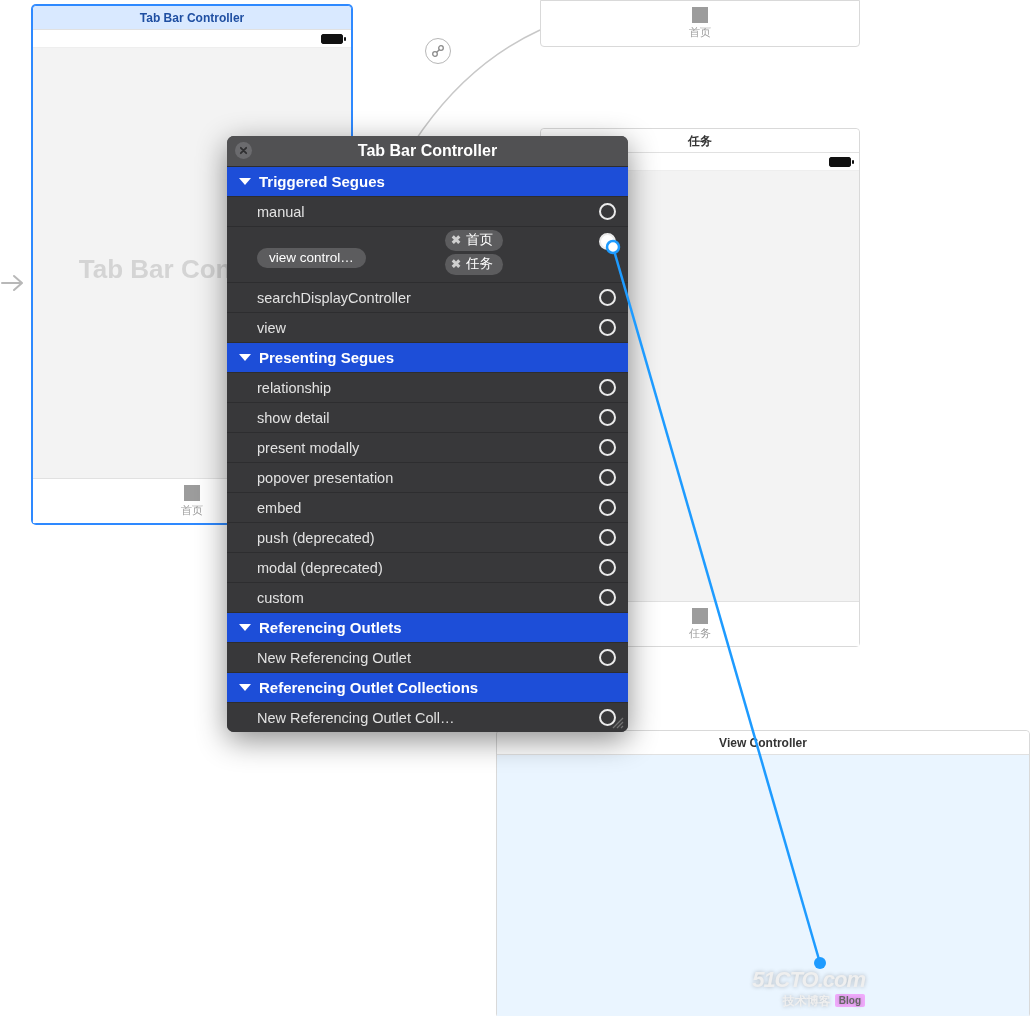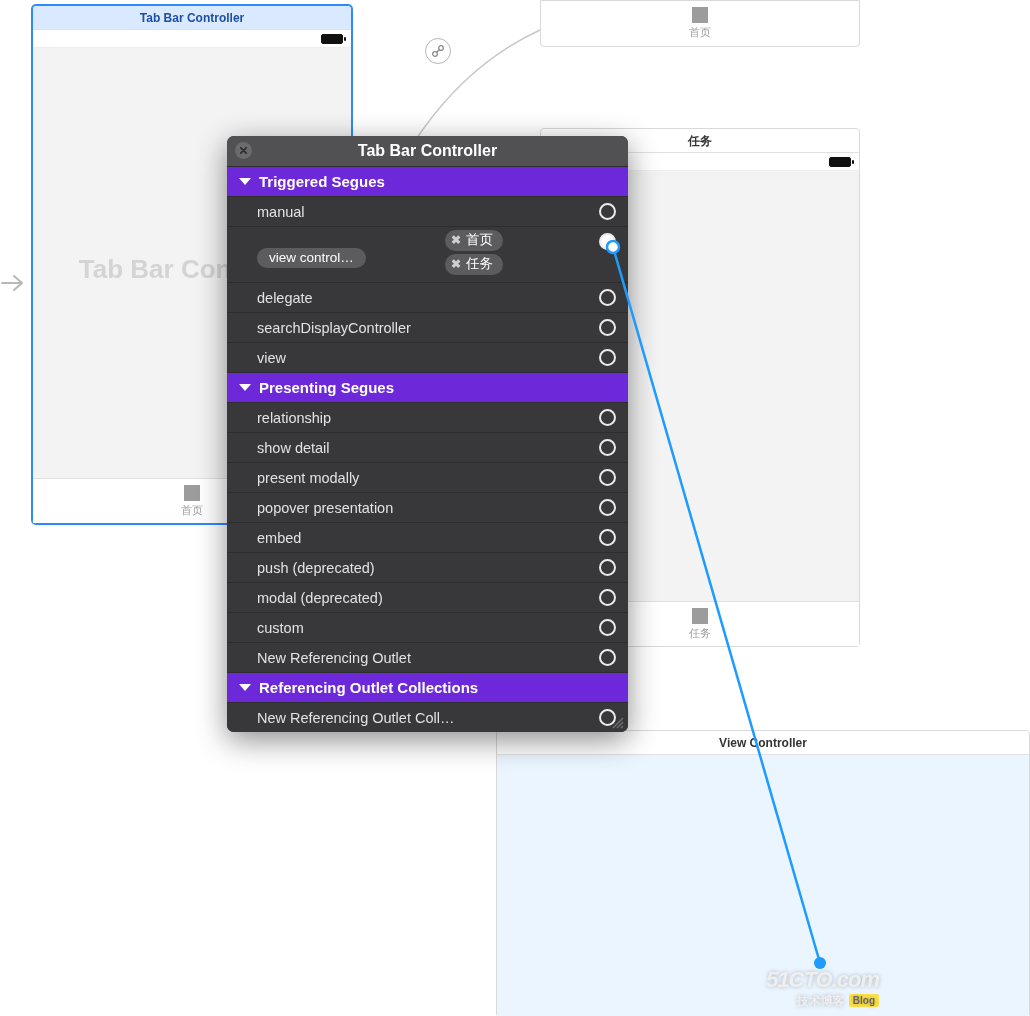--- a/index.html
+++ b/index.html
@@ -43,7 +43,7 @@
   .popover .pheader .close { position: absolute; left: 8px; top: 6px; width: 17px; height: 17px; border-radius: 50%; background: #6b6b6e; display: flex; align-items: center; justify-content: center; cursor: pointer; }
   .popover .pheader .close svg { width: 9px; height: 9px; }
   .popover .pheader .title { flex: 1; text-align: center; font-weight: 600; font-size: 16px; color: #fff; }
-  .section-head { background: #6d28d9; height: 30px; display: flex; align-items: center; gap: 8px; padding: 0 10px 0 12px; font-weight: 600; font-size: 15px; color: #fff; border-top: 1px solid #2d2d2f; }
+  .section-head { background: #1d4ed8; height: 30px; display: flex; align-items: center; gap: 8px; padding: 0 10px 0 12px; font-weight: 600; font-size: 15px; color: #fff; border-top: 1px solid #2d2d2f; }
   .tri { width: 0; height: 0; border-left: 6px solid transparent; border-right: 6px solid transparent; border-top: 7px solid #fff; }
   .row { height: 30px; display: flex; align-items: center; padding: 0 10px 0 30px; border-top: 1px solid #2d2d2f; background: #38383a; position: relative; }
   .row .label { color: #e2e2e2; font-size: 14.5px; flex: 0 0 190px; white-space: nowrap; overflow: hidden; text-overflow: ellipsis; }

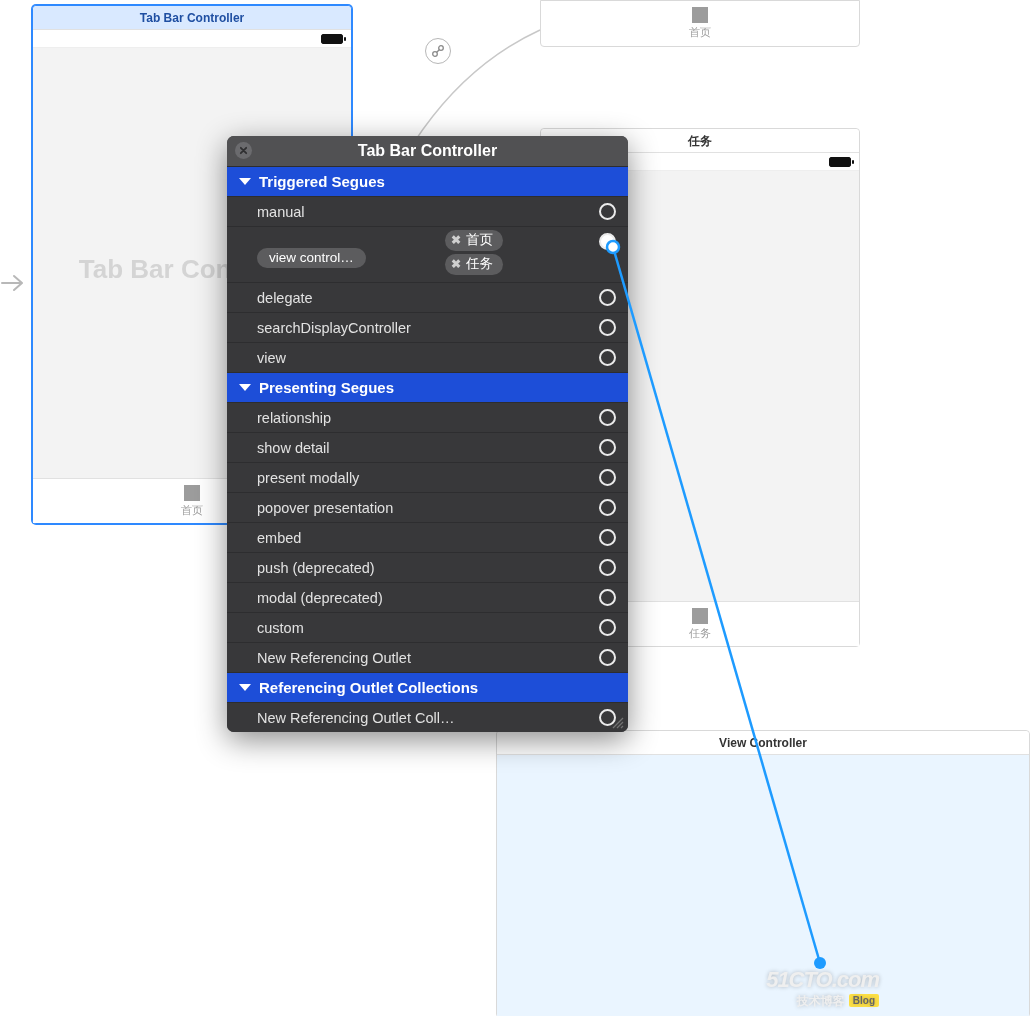--- a/index.html
+++ b/index.html
@@ -170,10 +170,6 @@
     </div>
 
     <div class="row">
-        <span class="label">delegate</span>
-        <span class="port"></span>
-      </div>
-    <div class="row">
         <span class="label">searchDisplayController</span>
         <span class="port"></span>
       </div>

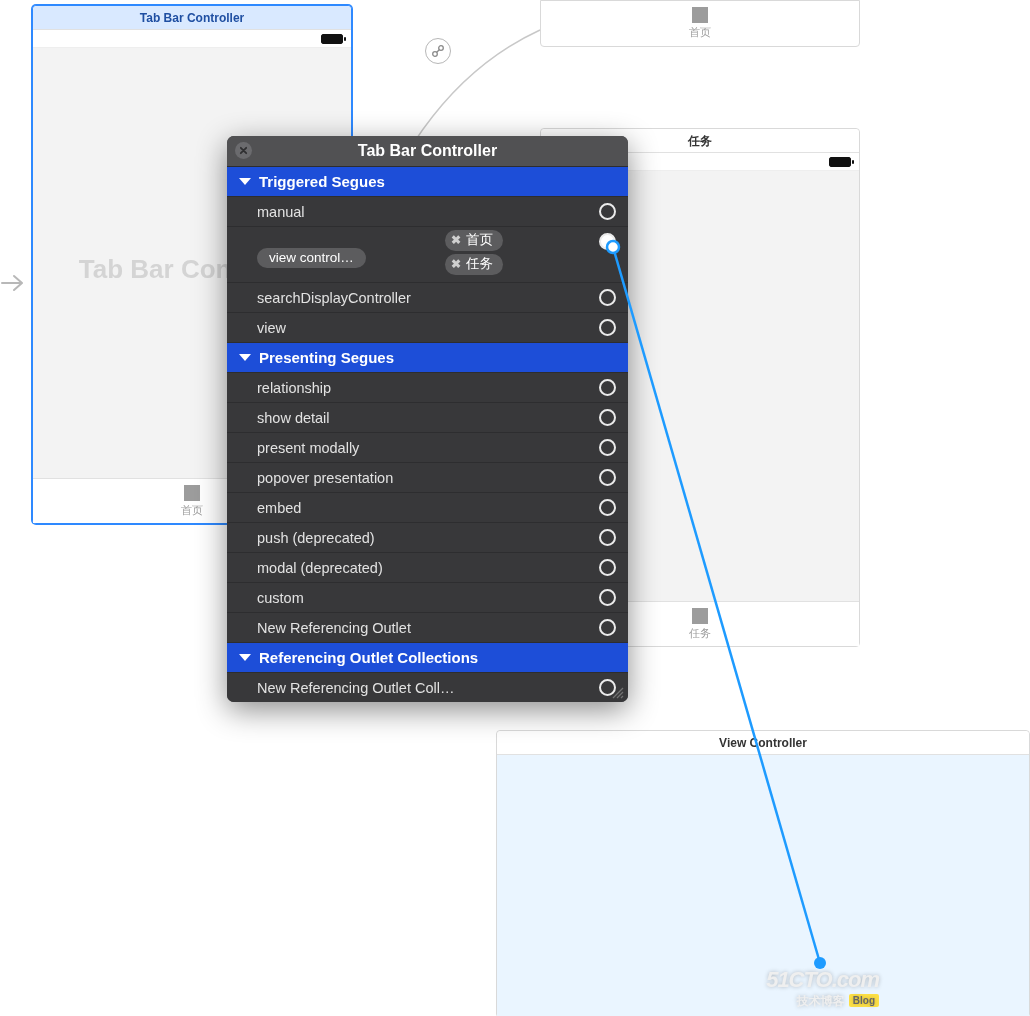--- a/index.html
+++ b/index.html
@@ -215,6 +215,10 @@
         <span class="port"></span>
       </div>
 
+    <div class="section-head">
+        <div class="tri"></div>
+        <span>Referencing Outlets</span>
+      </div>
     <div class="row">
         <span class="label">New Referencing Outlet</span>
         <span class="port"></span>

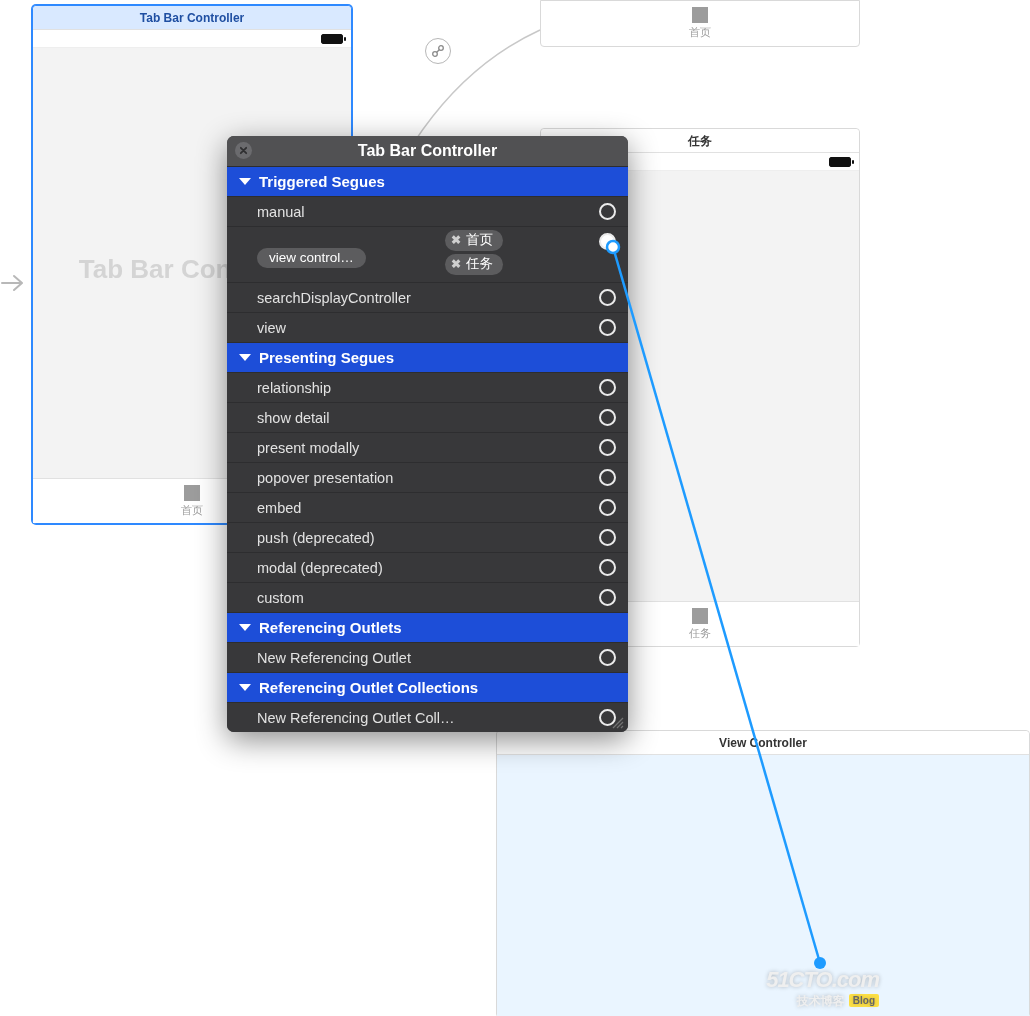--- a/index.html
+++ b/index.html
@@ -62,7 +62,7 @@
   .dragline { position: absolute; left: 0; top: 0; pointer-events: none; }
 
   
-  .watermark { position: absolute; right: 4px; bottom: 6px; text-align: right; color: #fff; text-shadow: 0 0 4px rgba(0,0,0,.25); font-family: Arial, sans-serif; }
+  .watermark { position: absolute; right: 18px; bottom: 6px; text-align: right; color: #fff; text-shadow: 0 0 4px rgba(0,0,0,.25); font-family: Arial, sans-serif; }
   .watermark .l1 { font-size: 22px; font-weight: 900; font-style: italic; letter-spacing: -1px; color: #efefef; }
   .watermark .l2 { font-size: 12px; color: #efefef; font-weight: 700; }
   .watermark .blog { font-size: 10px; background: #fde047; color: #666; padding: 1px 4px; border-radius: 2px; margin-left: 4px; vertical-align: 1px; }

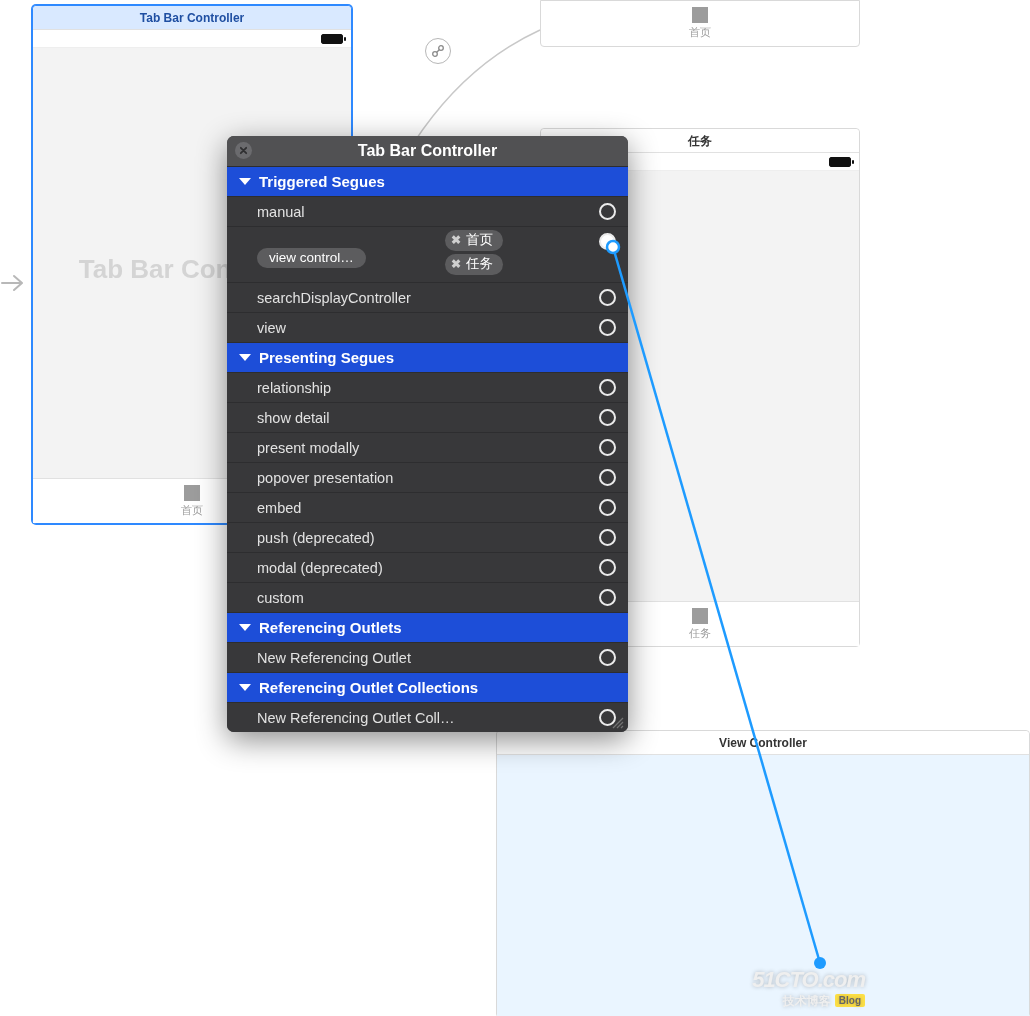--- a/index.html
+++ b/index.html
@@ -65,7 +65,7 @@
   .watermark { position: absolute; right: 18px; bottom: 6px; text-align: right; color: #fff; text-shadow: 0 0 4px rgba(0,0,0,.25); font-family: Arial, sans-serif; }
   .watermark .l1 { font-size: 22px; font-weight: 900; font-style: italic; letter-spacing: -1px; color: #efefef; }
   .watermark .l2 { font-size: 12px; color: #efefef; font-weight: 700; }
-  .watermark .blog { font-size: 10px; background: #fde047; color: #666; padding: 1px 4px; border-radius: 2px; margin-left: 4px; vertical-align: 1px; }
+  .watermark .blog { font-size: 10px; background: #f0abfc; color: #666; padding: 1px 4px; border-radius: 2px; margin-left: 4px; vertical-align: 1px; }
 
   .curve { position: absolute; left:0; top:0; pointer-events:none; }
 </style>

